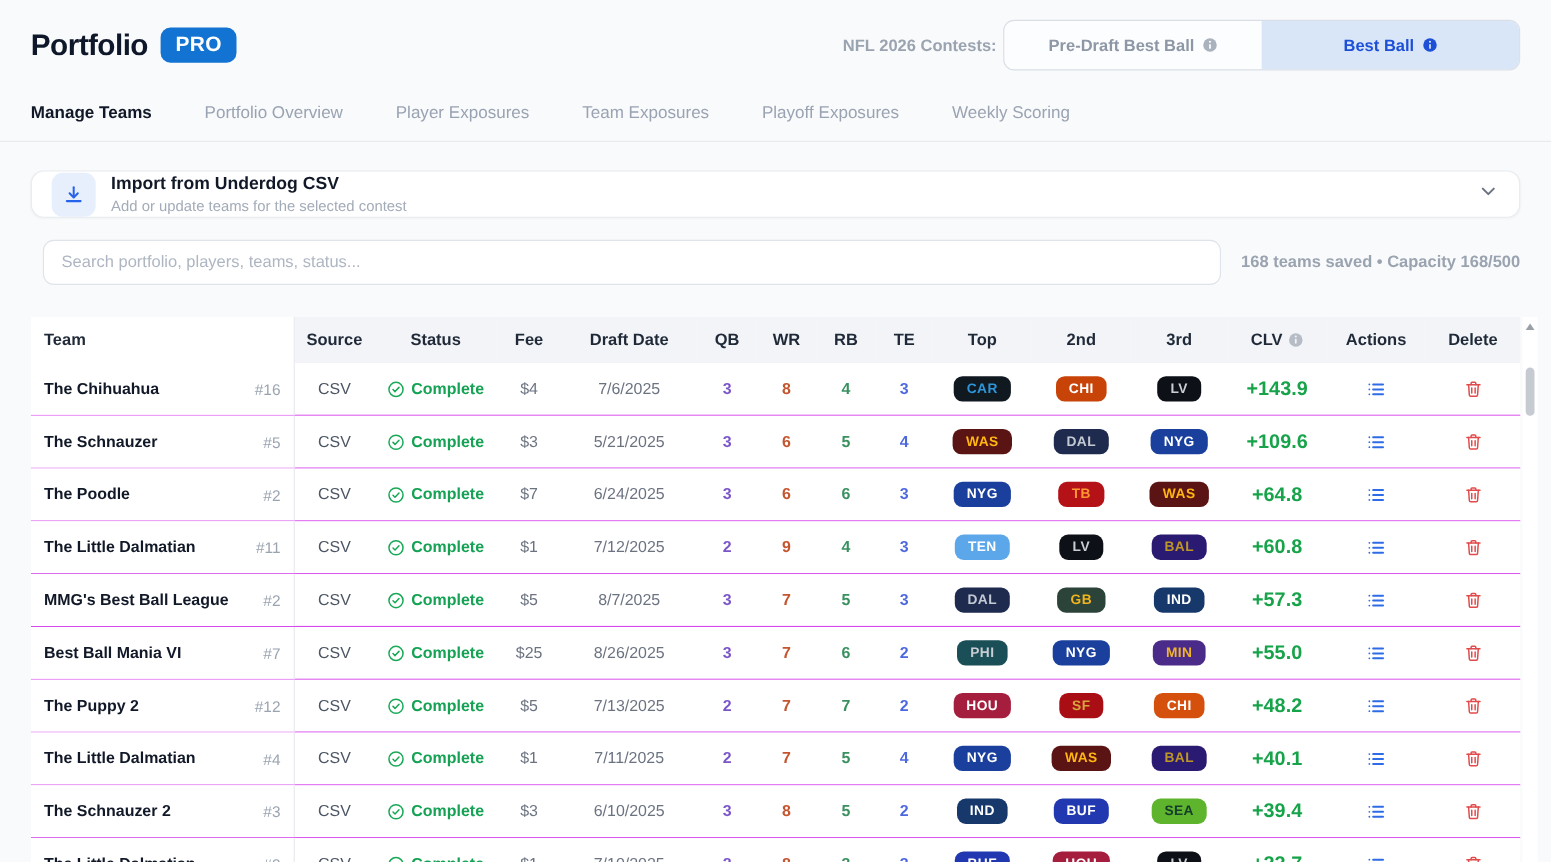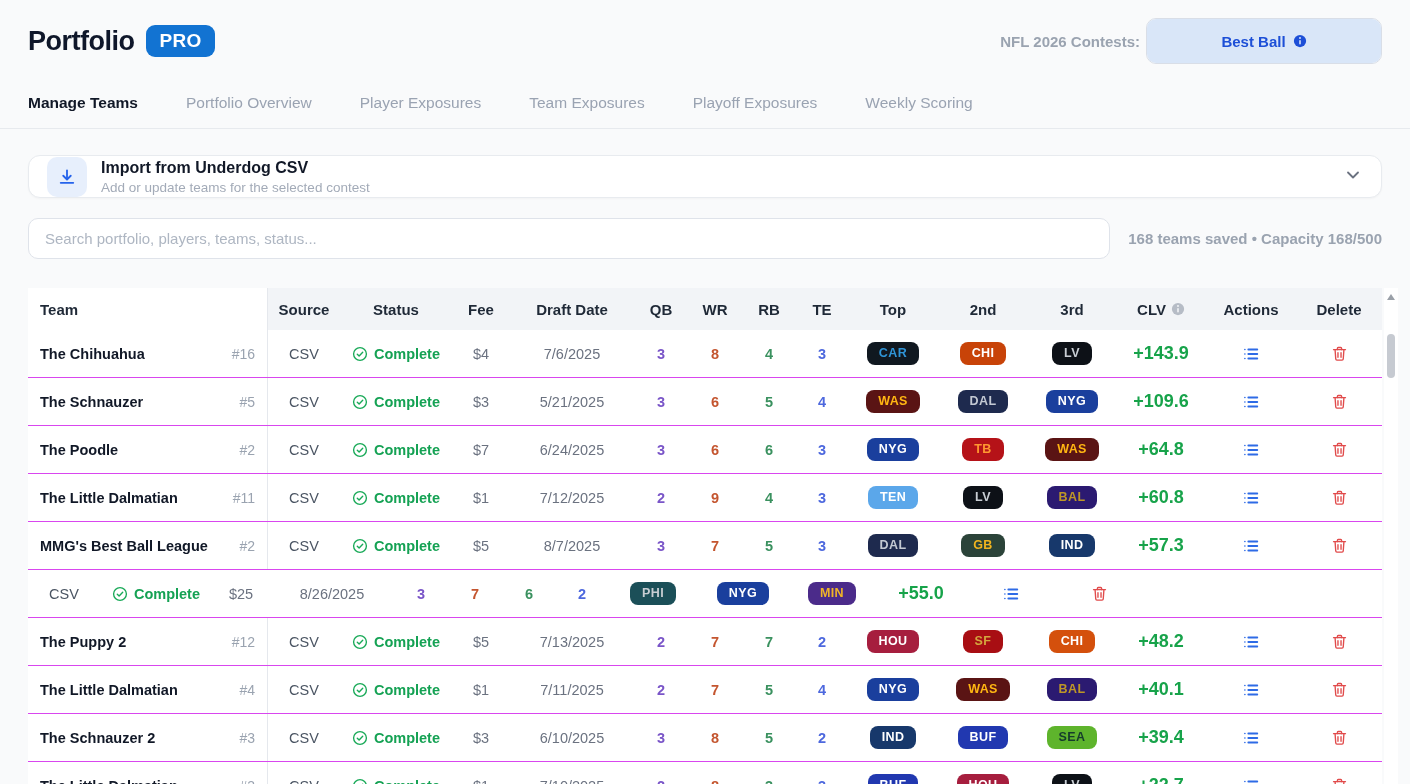--- a/index.html
+++ b/index.html
@@ -91,6 +91,16 @@
     <div class="contests">
       <span class="contests-label">NFL 2026 Contests:</span>
       <div class="toggle">
+        <div class="toggle-seg">
+          <span>Pre-Draft Best Ball</span>
+          <span class="info-i">
+            <svg width="14" height="14" viewBox="0 0 16 16">
+                <circle cx="8" cy="8" r="7" fill="#aab2bd"></circle>
+                <rect x="7.1" y="6.9" width="1.8" height="5" rx="0.9" fill="#fff"></rect>
+                <circle cx="8" cy="4.5" r="1.1" fill="#fff"></circle>
+              </svg>
+          </span>
+        </div>
         <div class="toggle-seg active">
           <span>Best Ball</span>
           <span class="info-i">

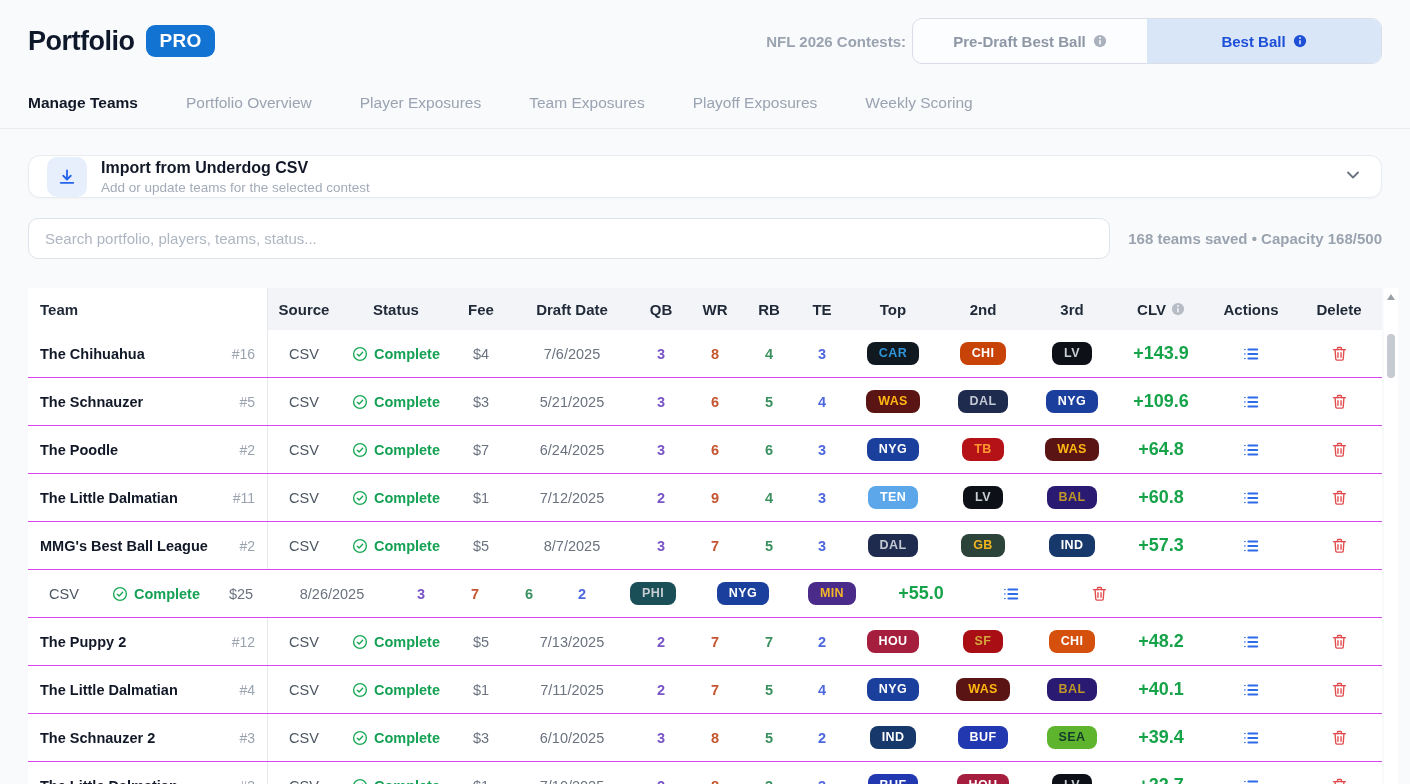--- a/index.html
+++ b/index.html
@@ -35,7 +35,7 @@
 
   
   .search-row { margin:20px 28px 0; display:flex; align-items:center; gap:18px; }
-  .search-input { flex:1; height:41px; border:1px solid #dfe3ea; border-radius:10px; background:#fff; padding:4px 16px; font-size:15px; font-family:"Liberation Sans",sans-serif; color:#374151; outline:none; }
+  .search-input { flex:1; height:41px; border:1px solid #dfe3ea; border-radius:10px; background:#fff; padding:4px 16px; font-size:15px; font-family:"Liberation Sans",sans-serif; color:#374151; outline:none;margin-left:11px; }
   .search-input::placeholder { color:#aeb6c2; }
   .capacity { font-size:15px; font-weight:600; color:#9aa3b0; white-space:nowrap; }
 

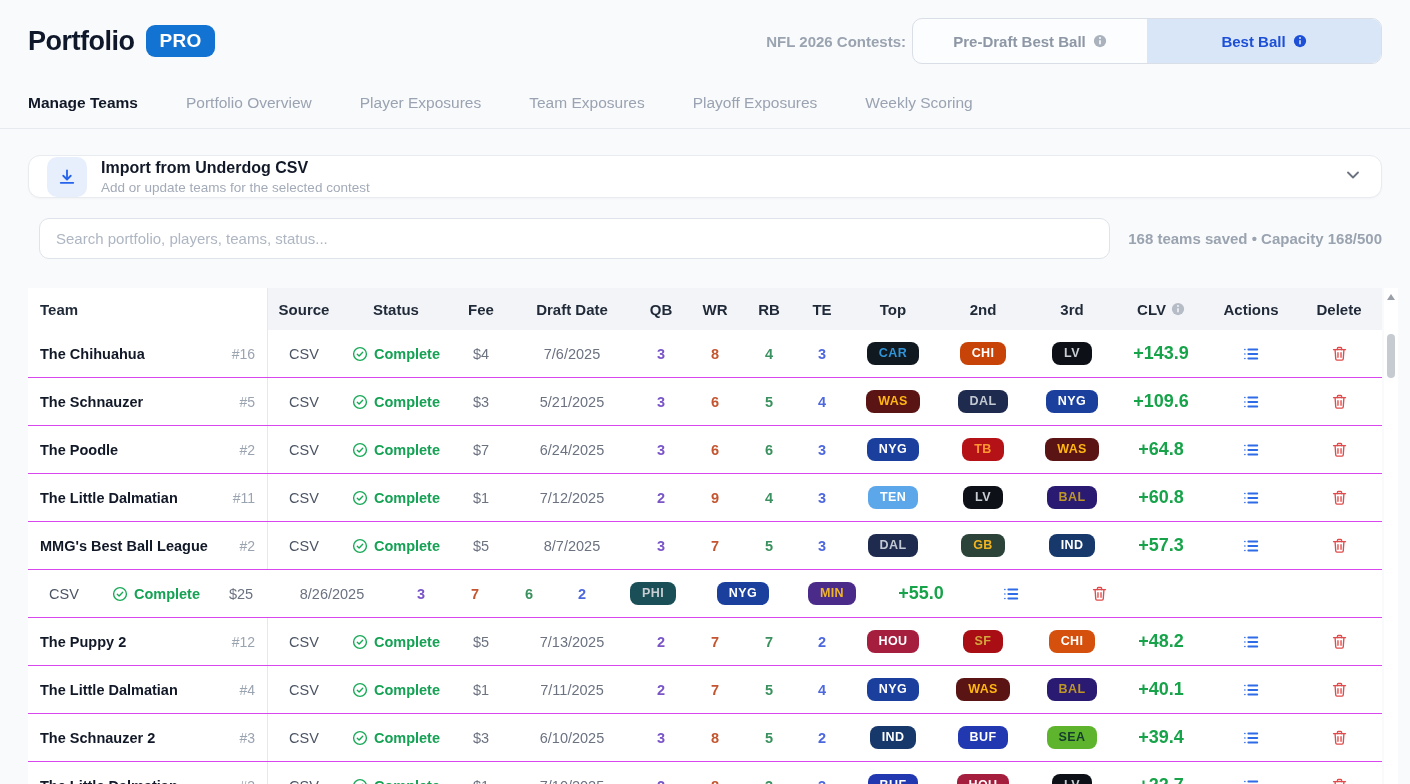--- a/index.html
+++ b/index.html
@@ -428,6 +428,10 @@
     </div>
   </div>
           <div class="trow">
+    <div class="cell c-team">
+      <span class="tname">Best Ball Mania VI</span>
+      <span class="tnum">#7</span>
+    </div>
     <div class="cell c-source src">CSV</div>
     <div class="cell c-status">
       <svg width="16" height="16" viewBox="0 0 20 20" fill="none" stroke="#18a957" stroke-width="1.7" stroke-linecap="round" stroke-linejoin="round">

